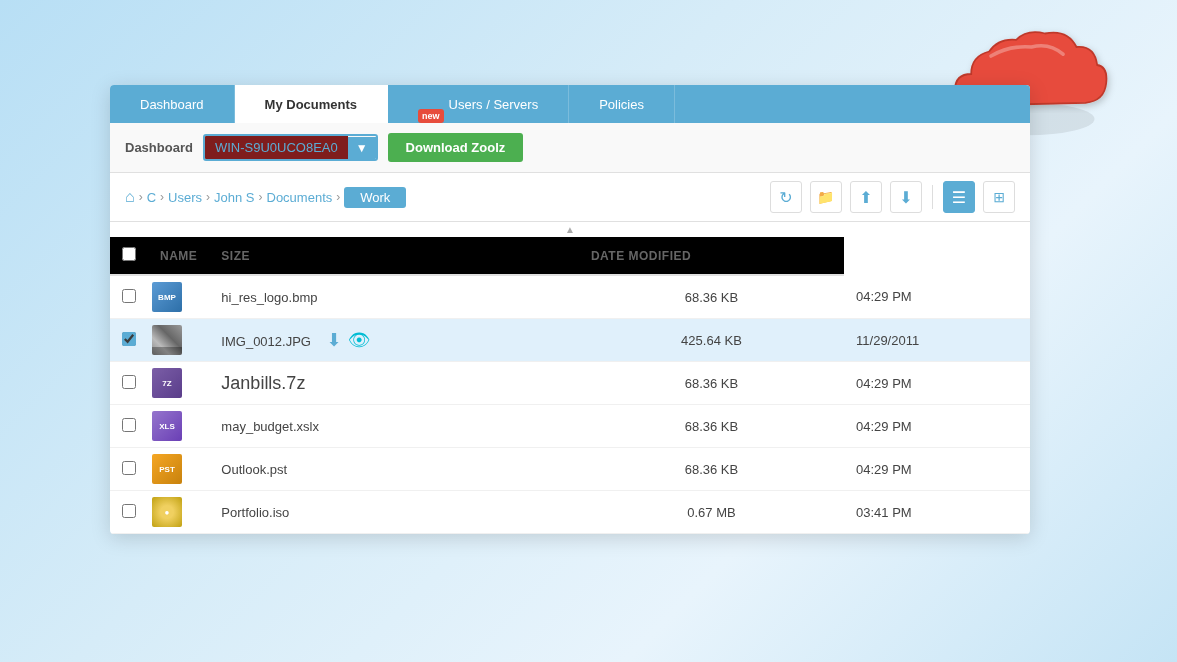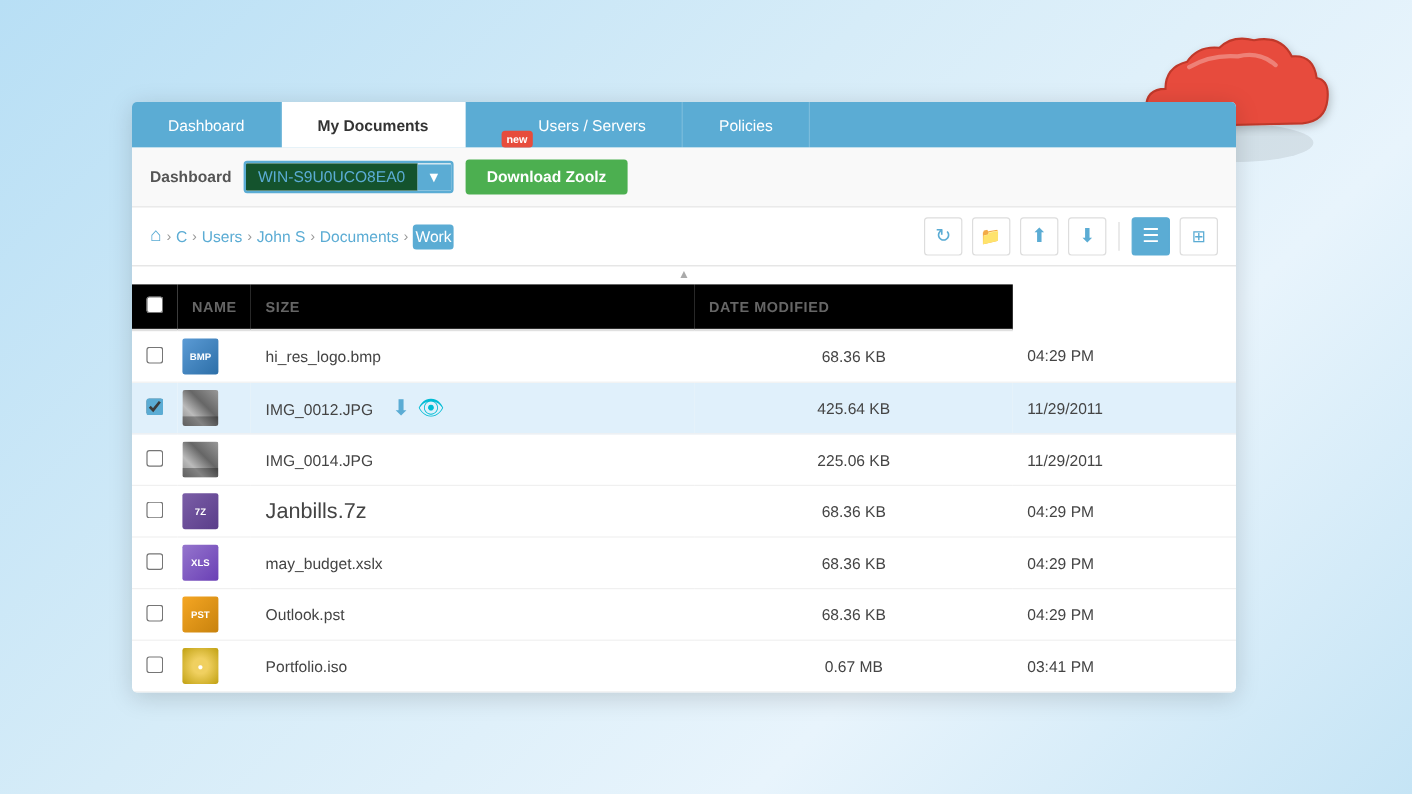--- a/index.html
+++ b/index.html
@@ -93,7 +93,7 @@
       padding: 4px 10px;
       font-size: 13px;
       color: #5bacd4;
-      background: #14532d;
+      background: #7f1d1d;
       min-width: 140px;
     }
     .computer-select-arrow {

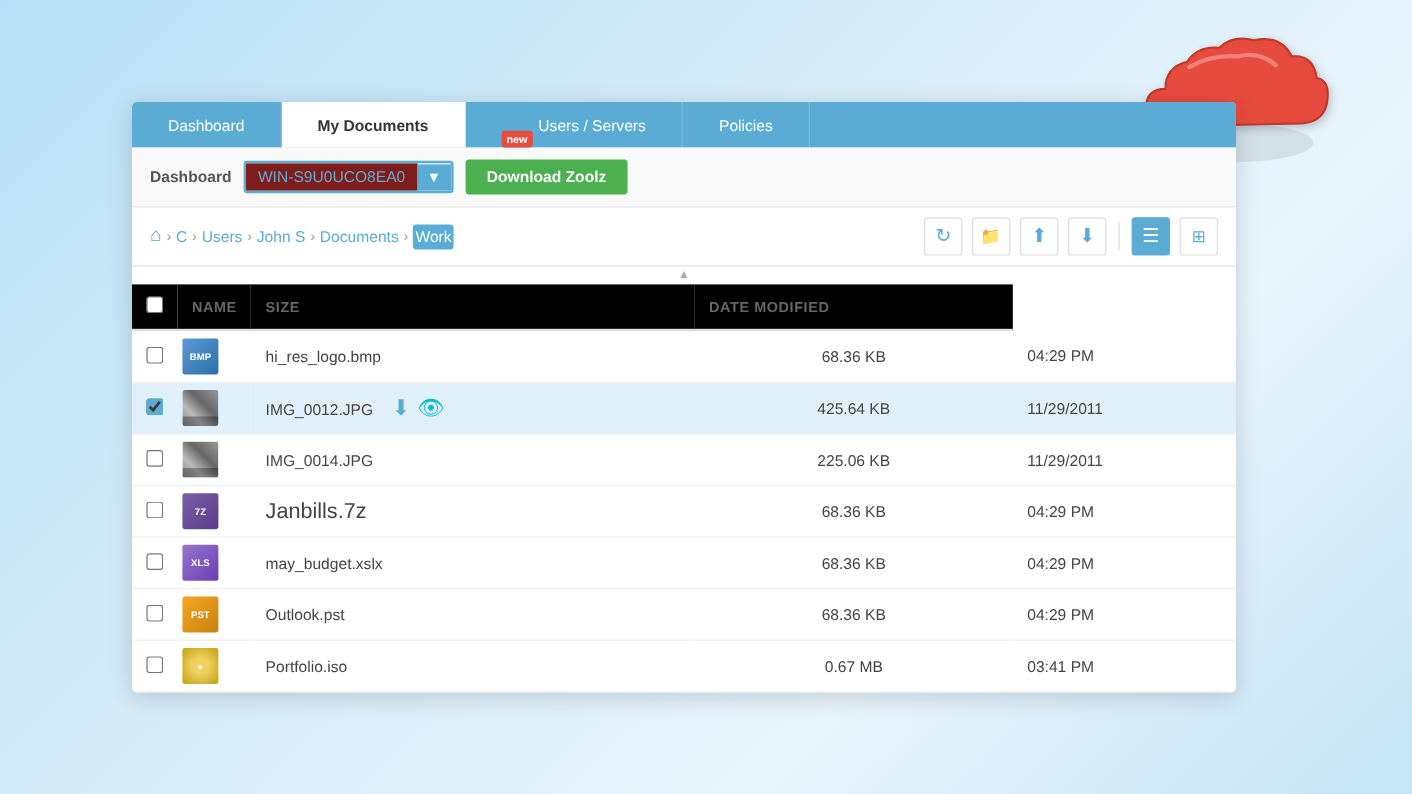--- a/index.html
+++ b/index.html
@@ -141,7 +141,7 @@
     .breadcrumb-item.active {
       background: #5bacd4;
       color: #fff;
-      padding: 3px 2px;
+      padding: 3px 16px;
       border-radius: 3px;
     }
 

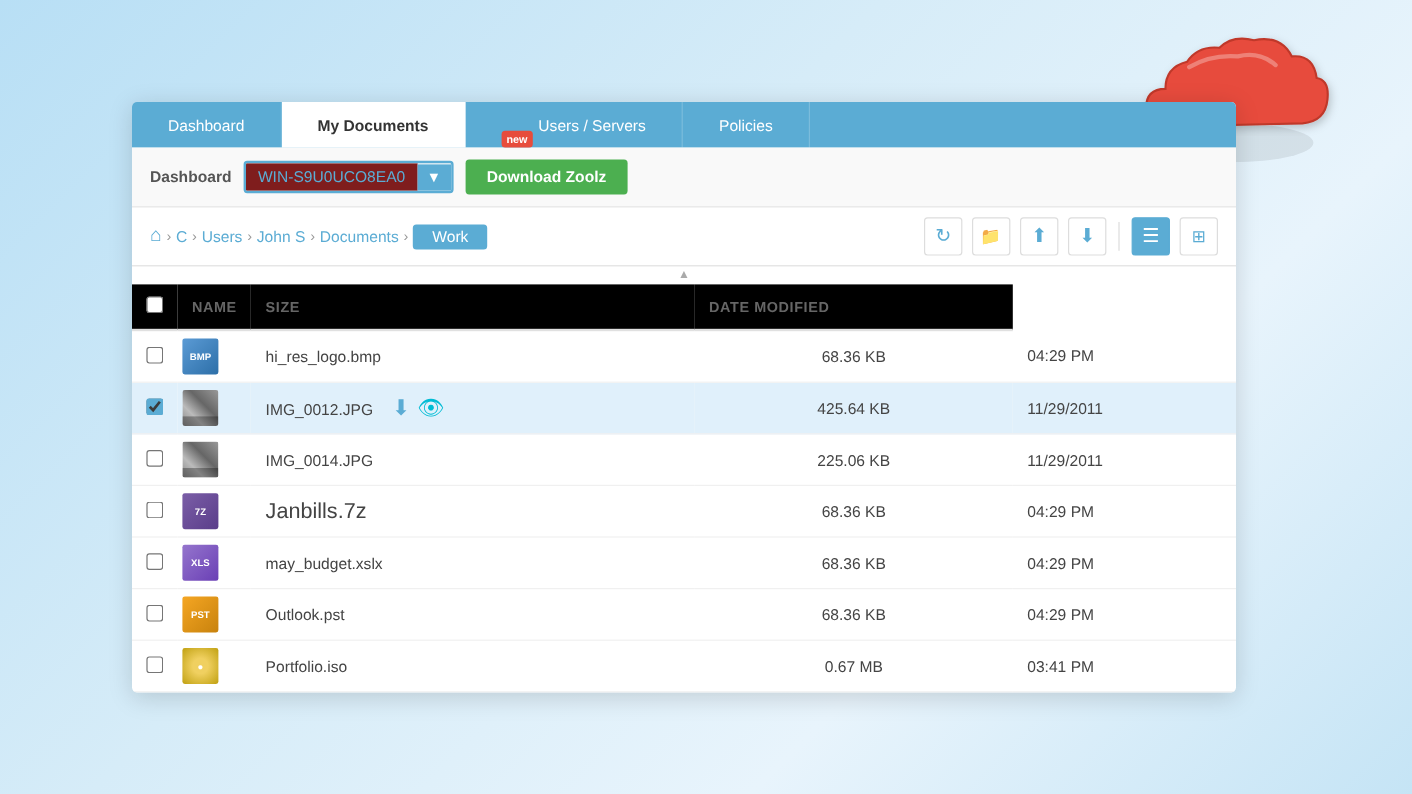--- a/index.html
+++ b/index.html
@@ -374,23 +374,6 @@
       <input type="checkbox" style="">
     </td>
     <td style="width:40px;padding:6px 4px;">
-            <div style="width:30px;height:30px;background:linear-gradient(135deg, #888, #444);border-radius:2px;overflow:hidden;position:relative;">
-      <div style="width:100%;height:100%;background:linear-gradient(45deg,#888 0%,#bbb 30%,#666 60%,#999 100%);"></div>
-      <div style="position:absolute;bottom:0;left:0;right:0;height:8px;background:rgba(0,0,0,0.3);"></div>
-    </div>
-          </td>
-    <td>
-      <span style="font-size:13px;color:#444;">IMG_0014.JPG</span>
-      
-    </td>
-    <td class="size-col">225.06 KB</td>
-    <td class="date-col">11/29/2011</td>
-  </tr>
-        <tr>
-    <td class="checkbox-cell">
-      <input type="checkbox" style="">
-    </td>
-    <td style="width:40px;padding:6px 4px;">
             <div style="width:30px;height:30px;background:linear-gradient(135deg, #7b5ea7, #5a3d8a);border-radius:2px;display:flex;align-items:center;justify-content:center;font-size:8px;font-weight:bold;color:#fff;">7Z</div>
           </td>
     <td>

